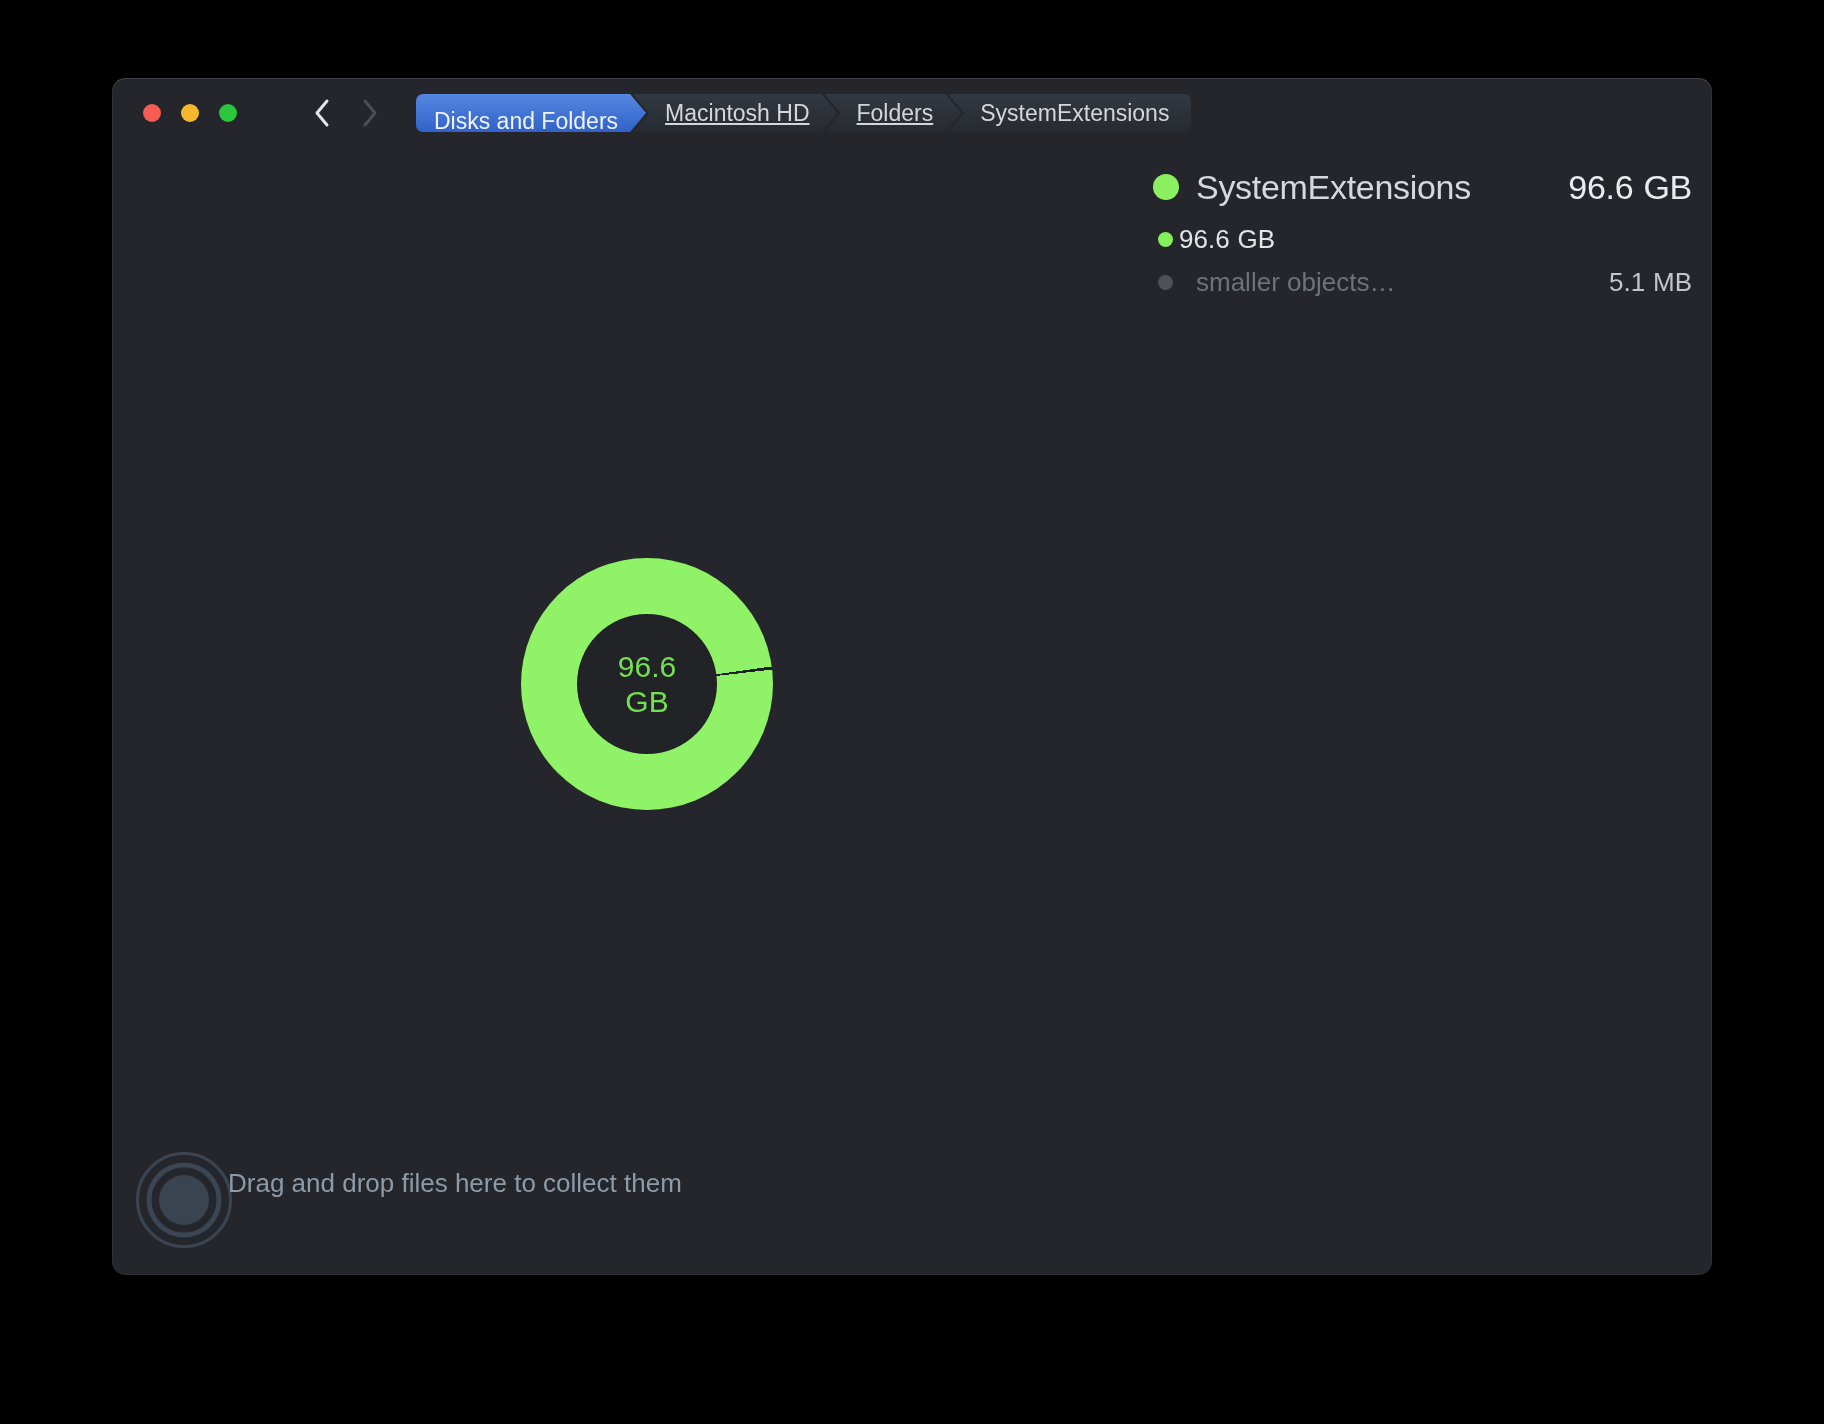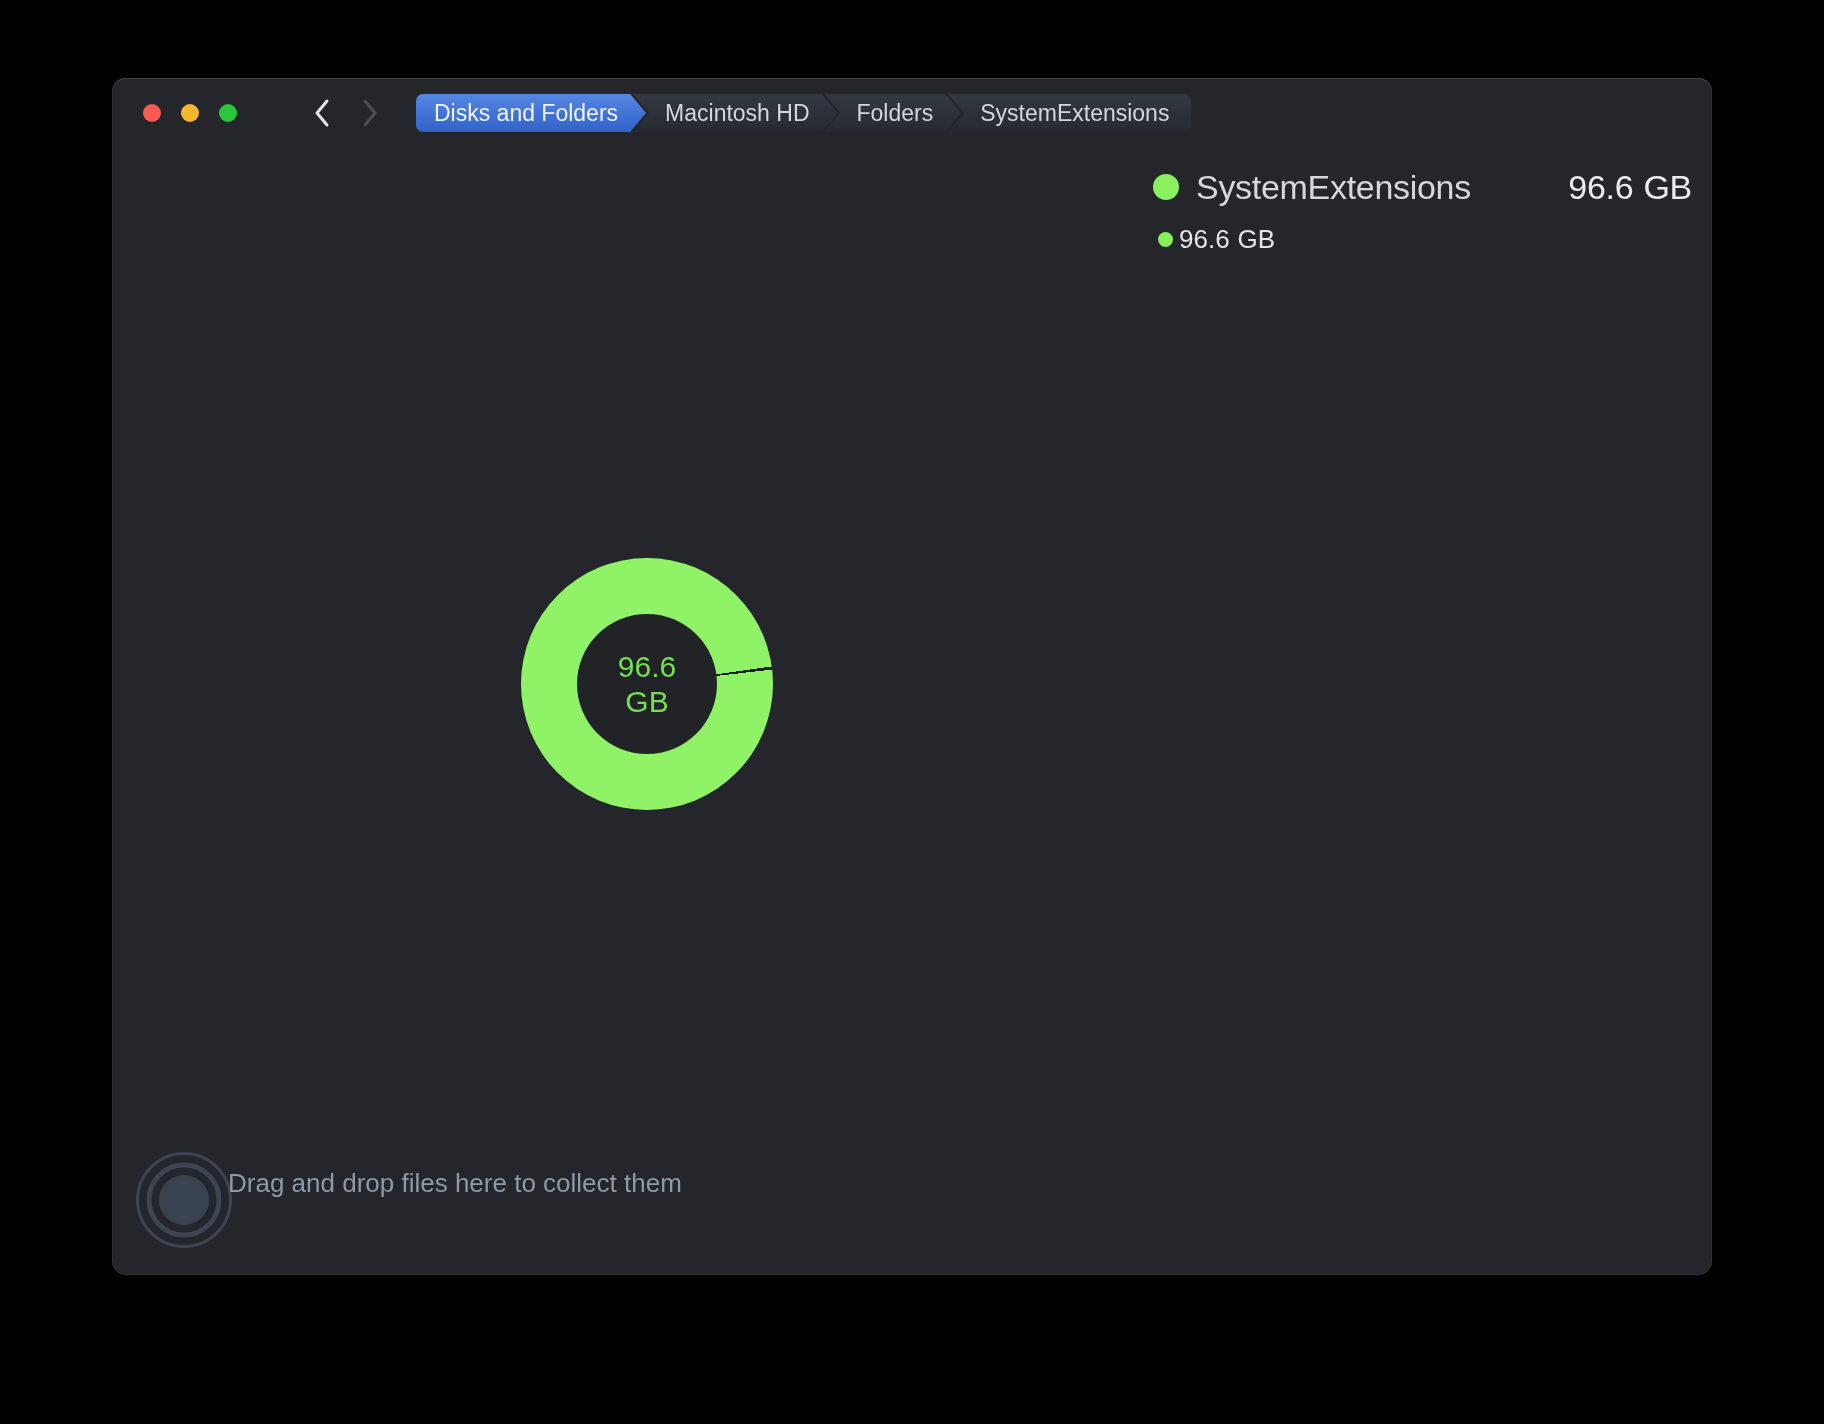--- a/index.html
+++ b/index.html
@@ -32,7 +32,7 @@
     color: #d3d7dc; }
   .crumb-active {
     background: linear-gradient(#5587e2, #3162c7); color: #f0f3f7;
-    border-radius: 7px 0 0 7px; padding: 0 28px 0 18px;
+    border-radius: 7px 0 0 7px; padding: 8px 28px 0 18px;
     clip-path: polygon(0 0, calc(100% - 16px) 0, 100% 50%, calc(100% - 16px) 100%, 0 100%);
   }
   .crumb-mid {

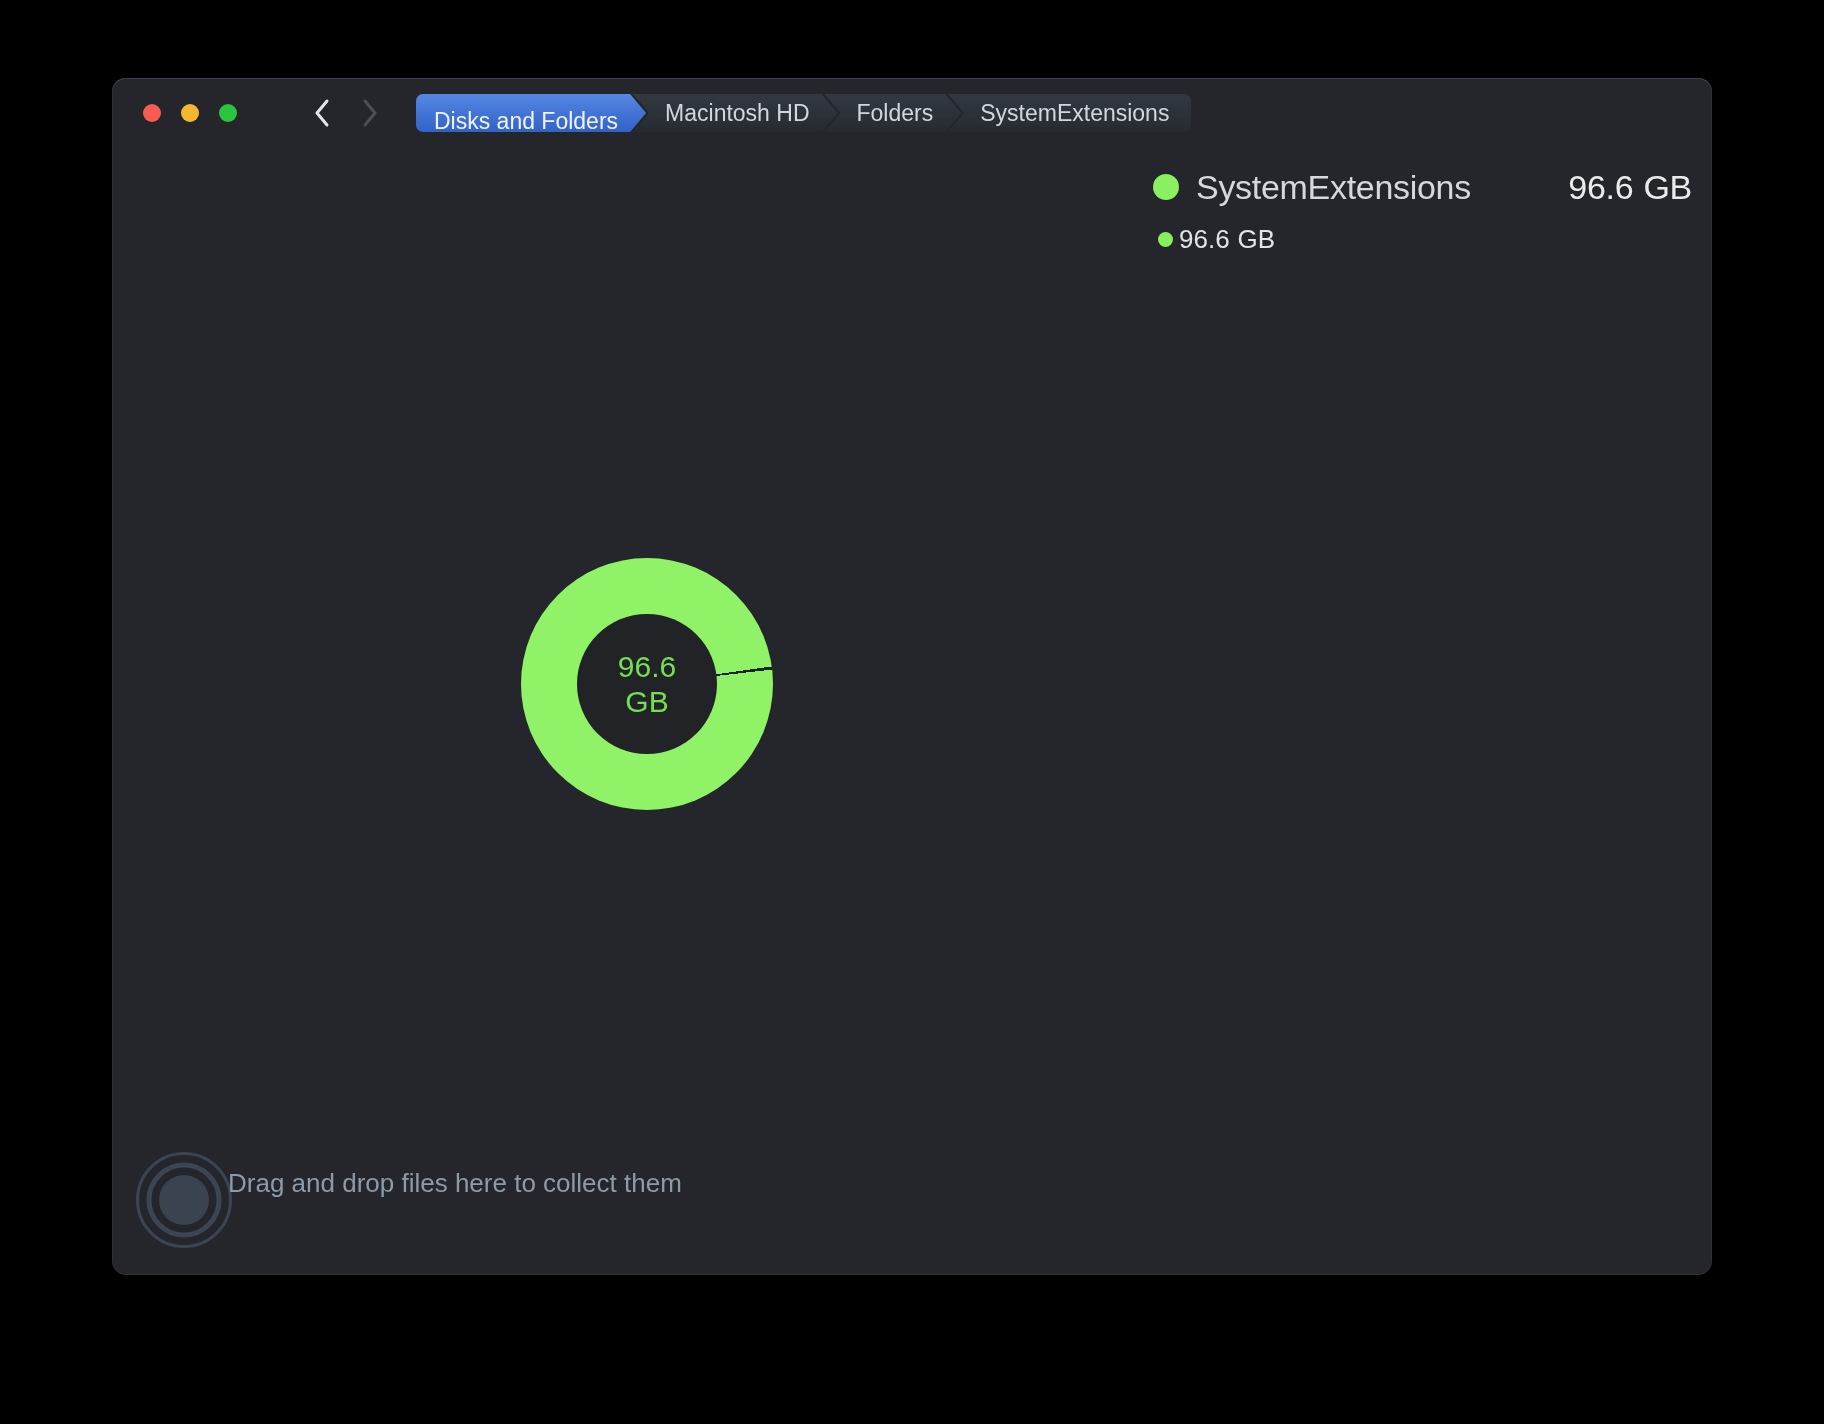--- a/index.html
+++ b/index.html
@@ -39,6 +39,7 @@
     background: linear-gradient(#333942, #262a30); margin-left: -13px;
     padding: 0 28px 0 32px;
     clip-path: polygon(0 0, calc(100% - 16px) 0, 100% 50%, calc(100% - 16px) 100%, 0 100%, 16px 50%);
+    text-decoration: underline;
   }
   .crumb-last {
     background: linear-gradient(#333942, #262a30); margin-left: -13px;

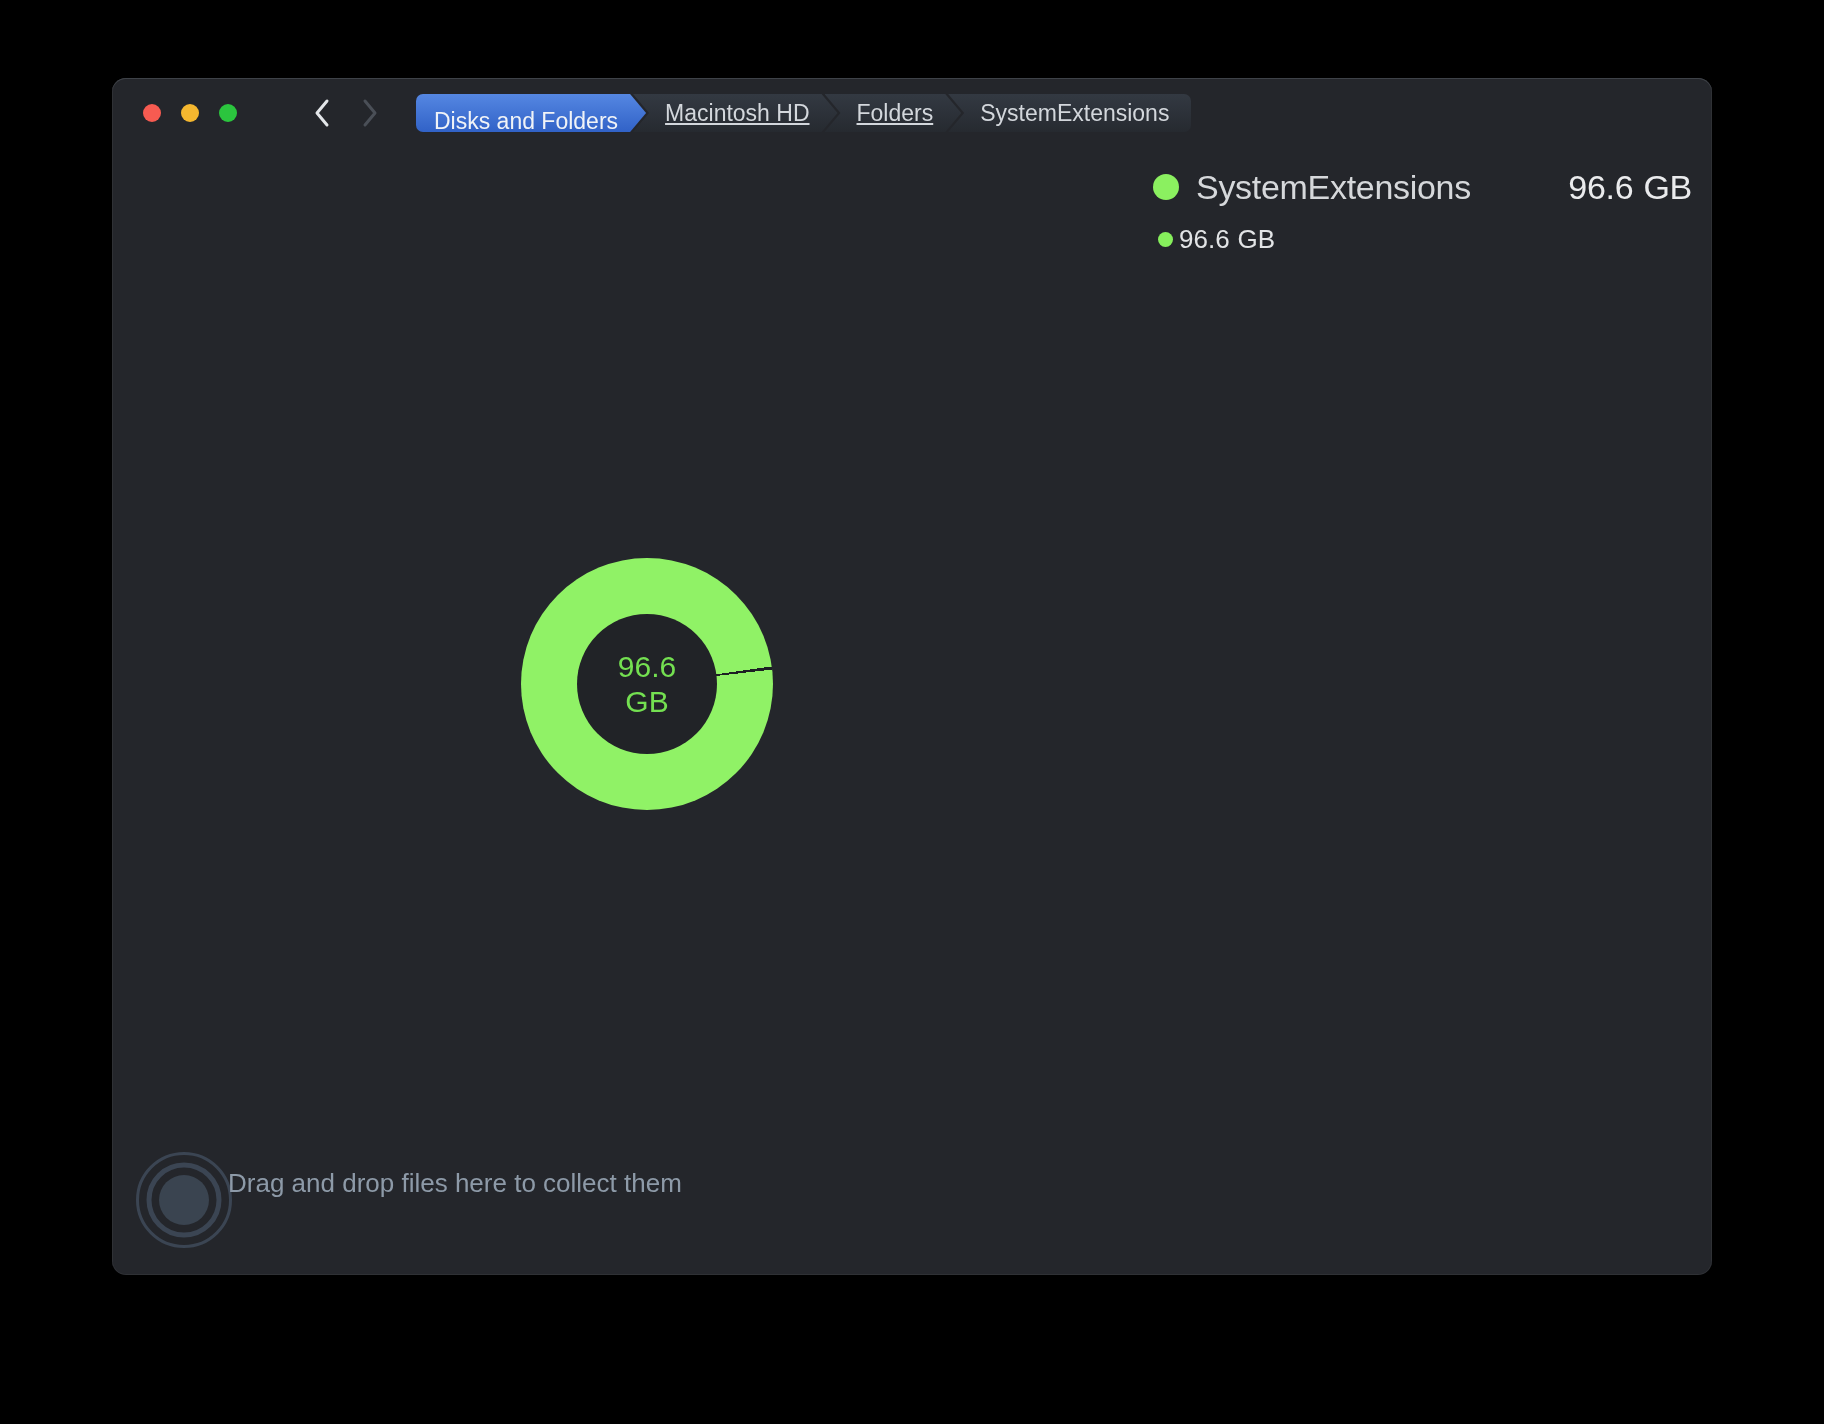--- a/index.html
+++ b/index.html
@@ -133,6 +133,13 @@
       <span class="size"><span>96.6</span><span class="unit">GB</span></span>
     </div>
 
+    <div class="panel-row dim">
+      <span class="dot-col">
+          <span class="dot-sm dot-dim"></span>
+        </span>
+      <span class="name">smaller objects…</span>
+      <span class="size"><span>5.1</span><span class="unit">MB</span></span>
+    </div>
   </div>
 
   <div class="donut">

